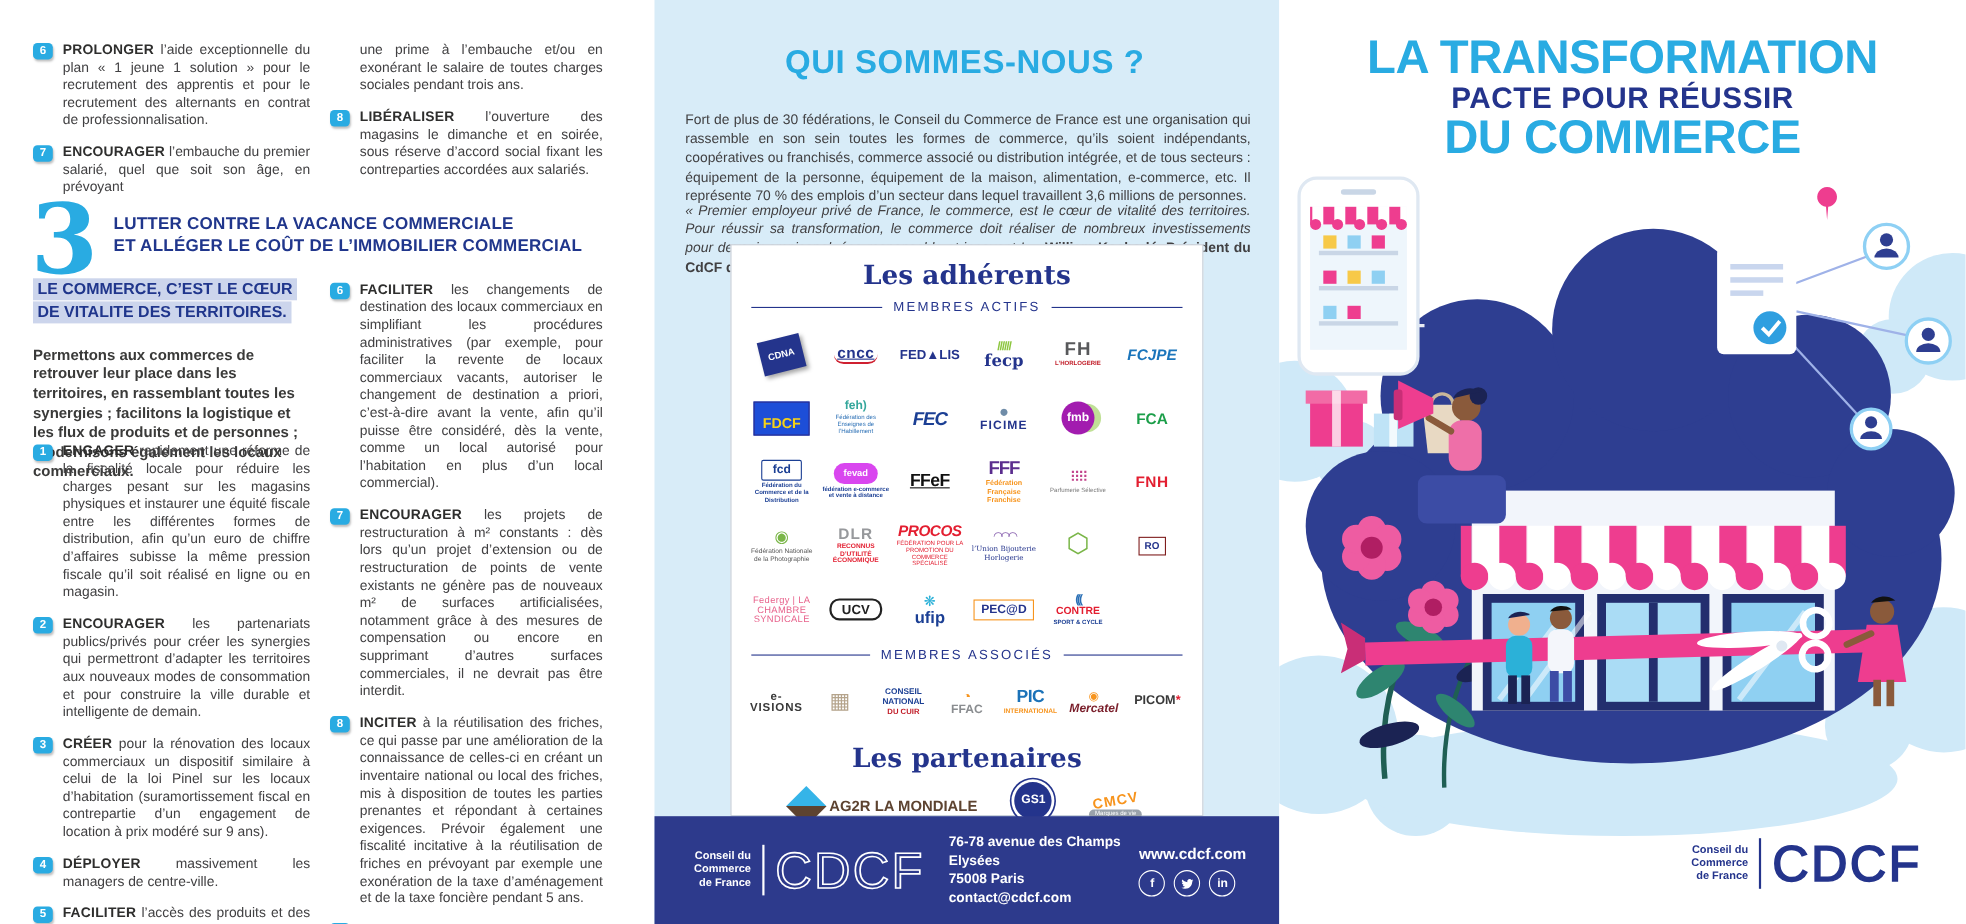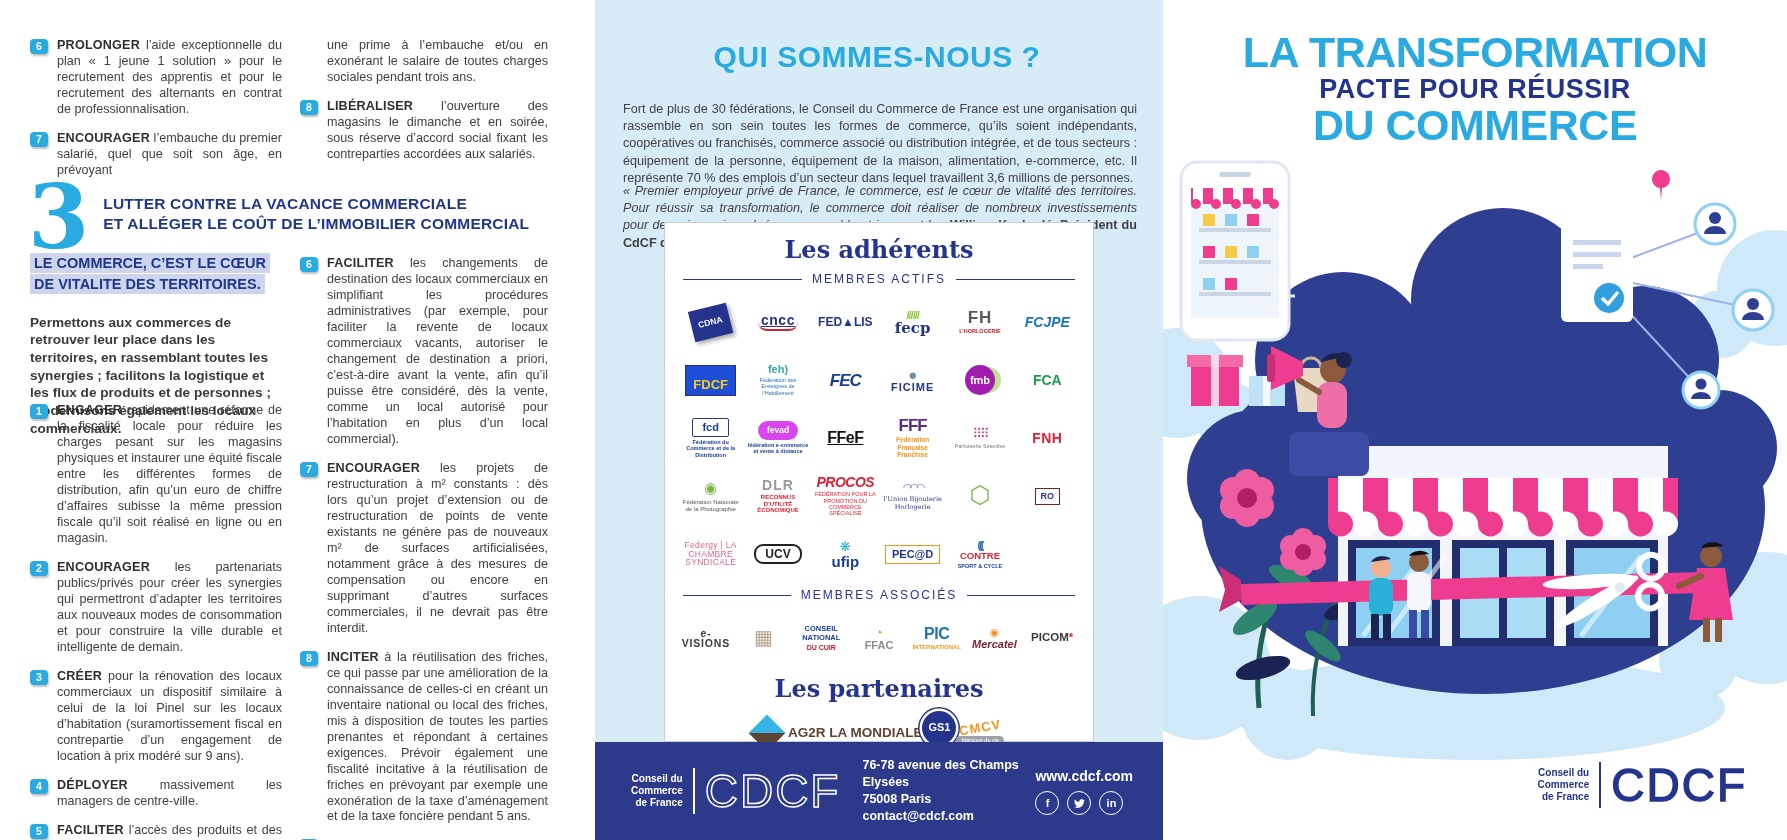--- a/index.html
+++ b/index.html
@@ -118,7 +118,7 @@
   .lg-picom .lgmain{color:#3a3a3a;font-size:11.5px;}
   .lg-picom .lgmain::after{content:"*";color:#e31e30;}
 
-  #partners-row{display:flex;justify-content:center;align-items:center;margin-top:6px;}
+  #partners-row{display:flex;justify-content:center;align-items:center;gap:34px;margin-top:6px;}
   .lg-ag2r{flex-direction:row;gap:8px;}
   .lg-ag2r::before{content:"";width:26px;height:26px;transform:rotate(45deg);
       background:linear-gradient(135deg,#35b4e8 50%,#5d4330 50%);}

